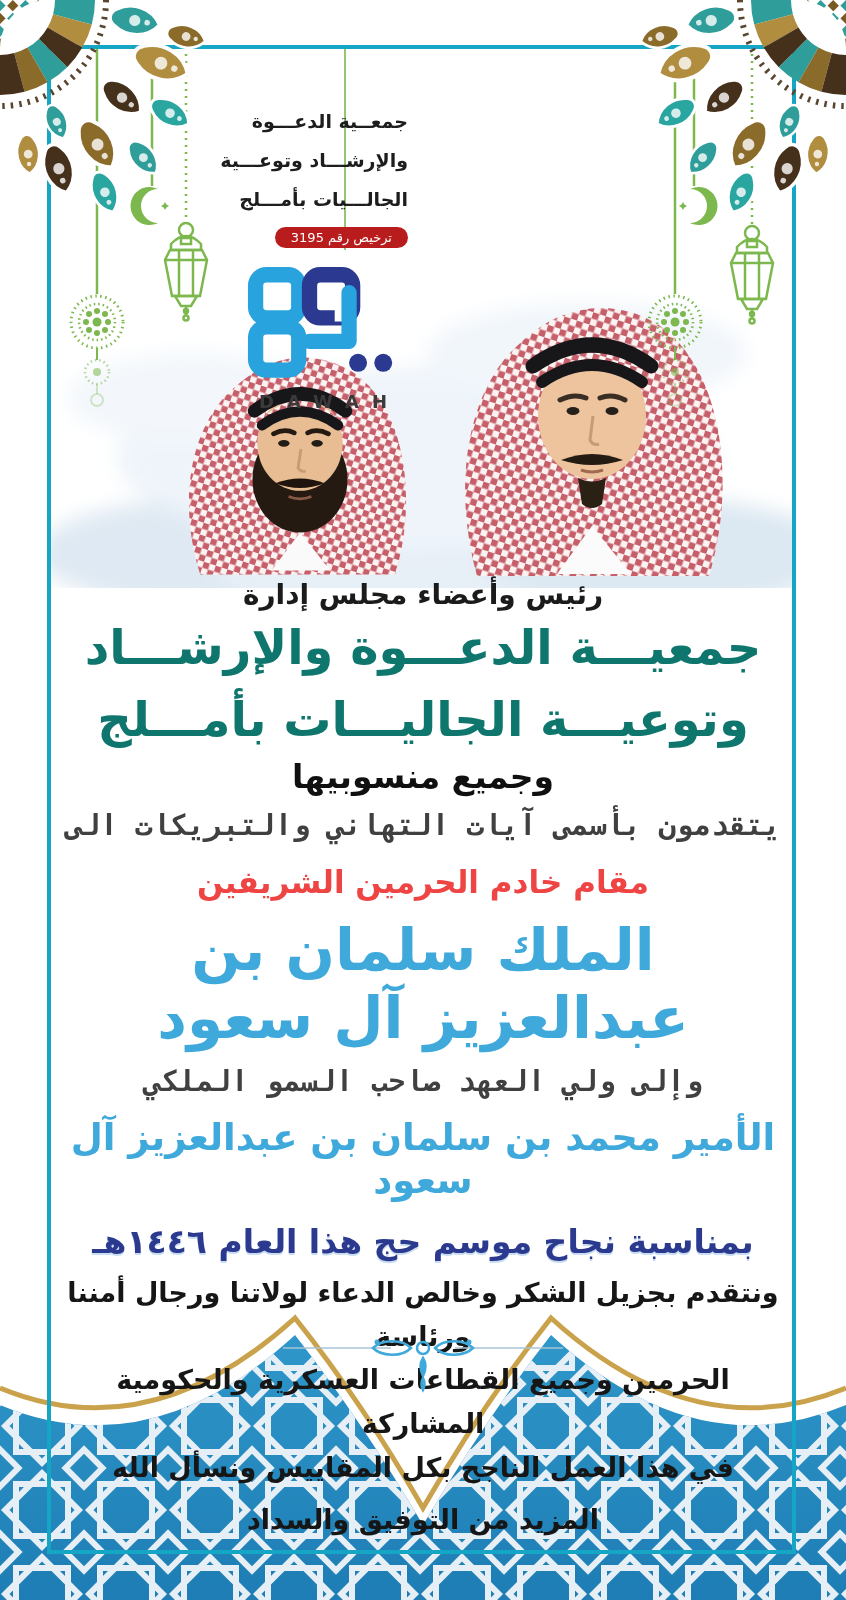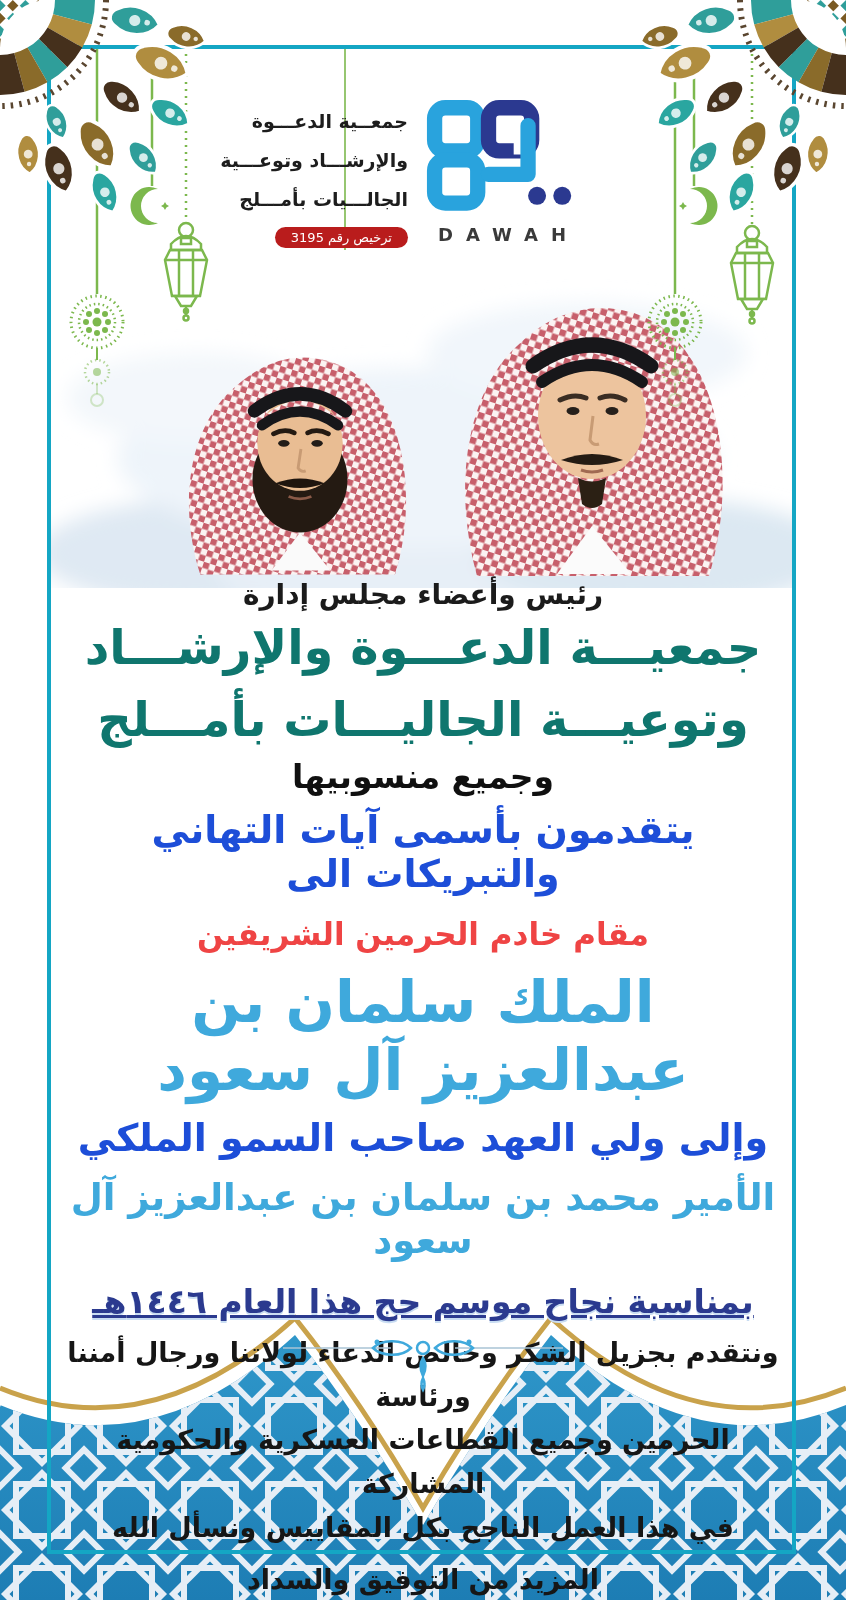--- a/index.html
+++ b/index.html
@@ -15,7 +15,7 @@
   
   .deco-layer{left:0;top:0;width:846px;height:700px;z-index:4;}
   
-  .logo{left:238px;top:92px;width:340px;z-index:7;display:flex;flex-direction:row;gap:14px;align-items:center;}
+  .logo{left:238px;top:92px;width:340px;z-index:7;display:flex;flex-direction:column;gap:14px;align-items:flex-start;}
   .logo-text-col{width:170px;text-align:right;direction:rtl;padding-top:10px;}
   .logo-name{font-size:19px;line-height:2.05;color:#1d1d1d;font-weight:600;white-space:nowrap;}
   .license{display:inline-block;margin-top:8px;background:#b91c1c;color:#ffffff;font-size:13px;

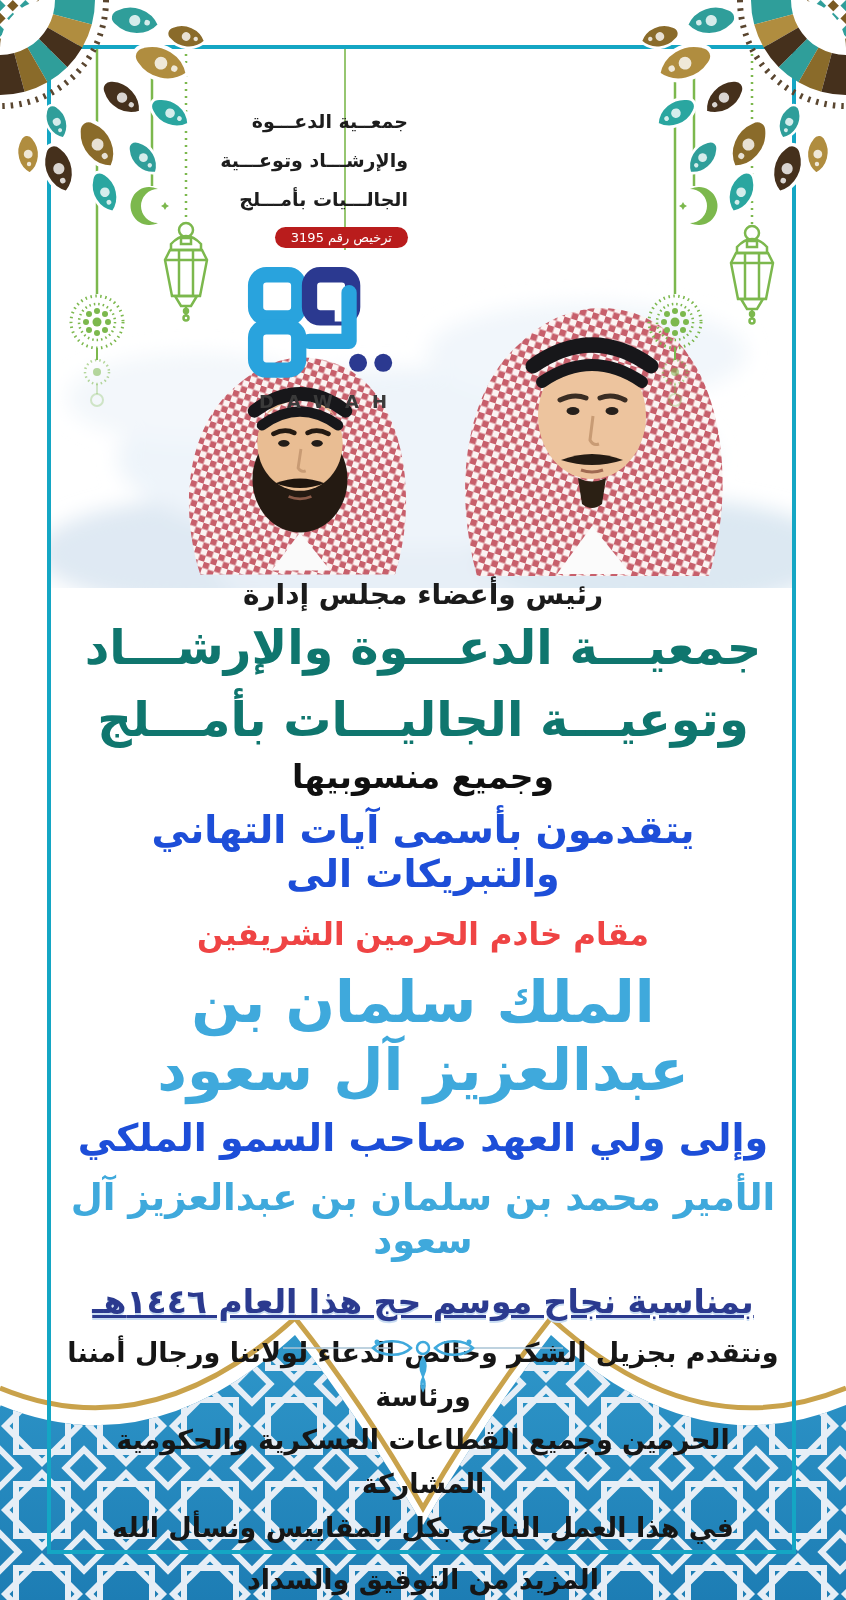--- a/index.html
+++ b/index.html
@@ -29,7 +29,7 @@
   .t-intro{font-size:28px;color:#1b1b1b;font-weight:600;}
   .t-org{font-size:48px;font-weight:800;color:#0f766e;line-height:1.5;}
   .t-members{font-size:33px;font-weight:800;color:#101010;margin-top:2px;}
-  .t-sal{font-size:38px;font-weight:600;color:#1d4ed8;margin-top:12px;}
+  .t-sal{font-size:29px;font-weight:600;color:#404040;margin-top:12px;font-family:Liberation Mono, monospace;}
   .t-sal2{font-size:31px;font-weight:800;color:#ef4444;margin-top:20px;}
   .t-callig{font-size:58px;font-weight:700;color:#3fa9dc;margin:16px 0 4px;letter-spacing:1px;}
   .t-callig2{font-size:37px;font-weight:700;color:#3fa9dc;margin:16px 0 2px;letter-spacing:1px;}

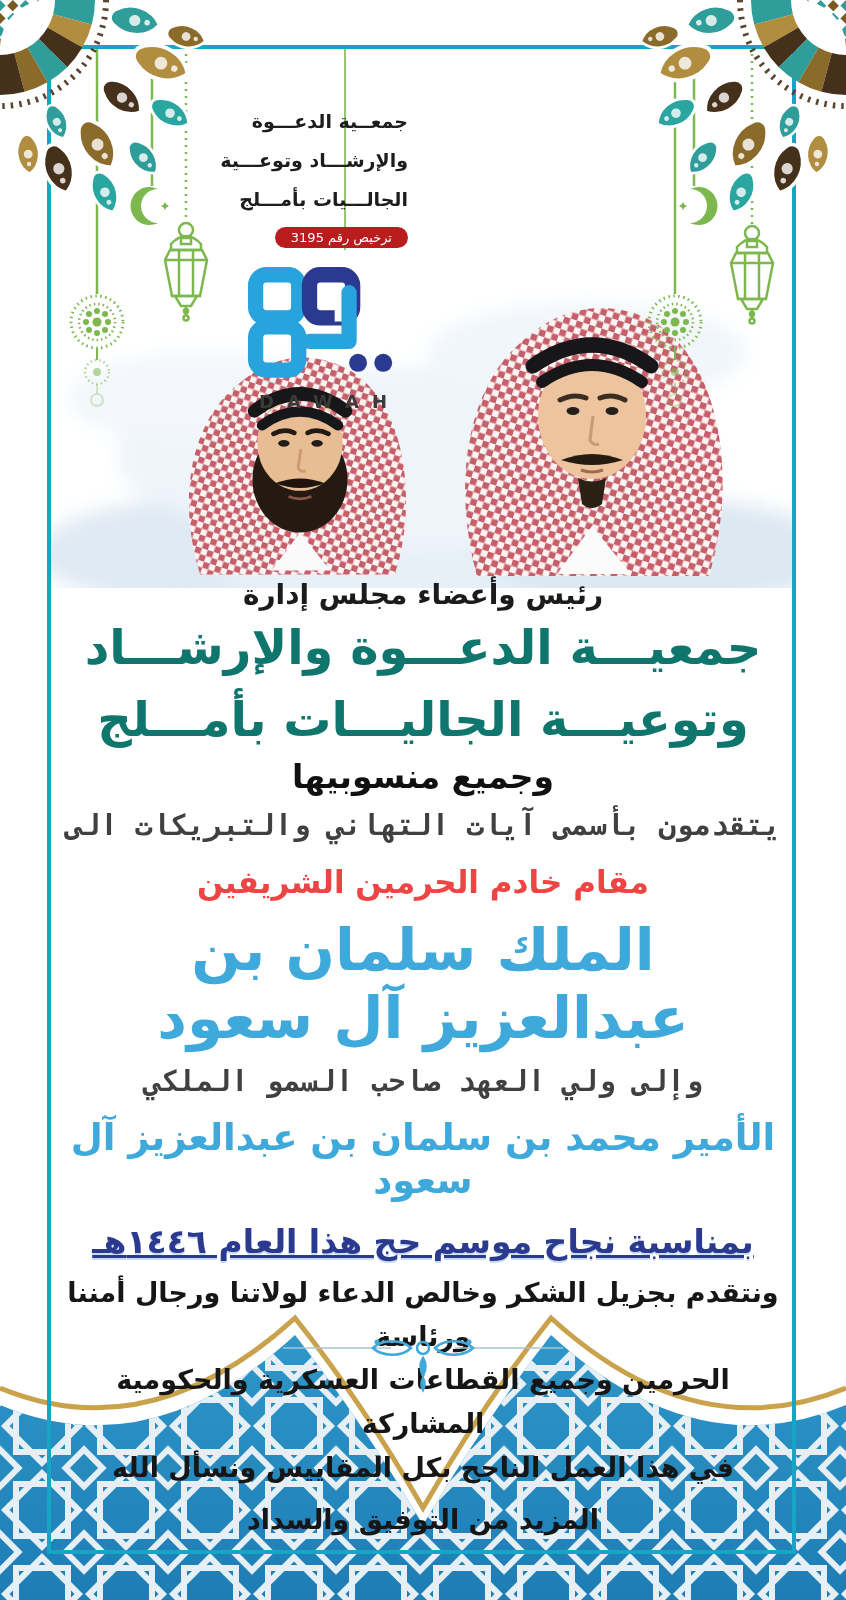--- a/index.html
+++ b/index.html
@@ -33,7 +33,7 @@
   .t-sal2{font-size:31px;font-weight:800;color:#ef4444;margin-top:20px;}
   .t-callig{font-size:58px;font-weight:700;color:#3fa9dc;margin:16px 0 4px;letter-spacing:1px;}
   .t-callig2{font-size:37px;font-weight:700;color:#3fa9dc;margin:16px 0 2px;letter-spacing:1px;}
-  .t-occasion{font-size:33px;font-weight:800;color:#2b3a8f;margin-top:20px;text-shadow:0 2px 0 #c9ddf2;text-decoration:underline;}
+  .t-occasion{font-size:33px;font-weight:800;color:#2b3a8f;margin-top:20px;text-shadow:0 2px 0 #c9ddf2;}
   .t-body{font-size:27px;font-weight:600;color:#161616;line-height:1.62;margin-top:10px;}
   
   .divider{left:273px;top:1332px;width:300px;height:70px;z-index:7;}

